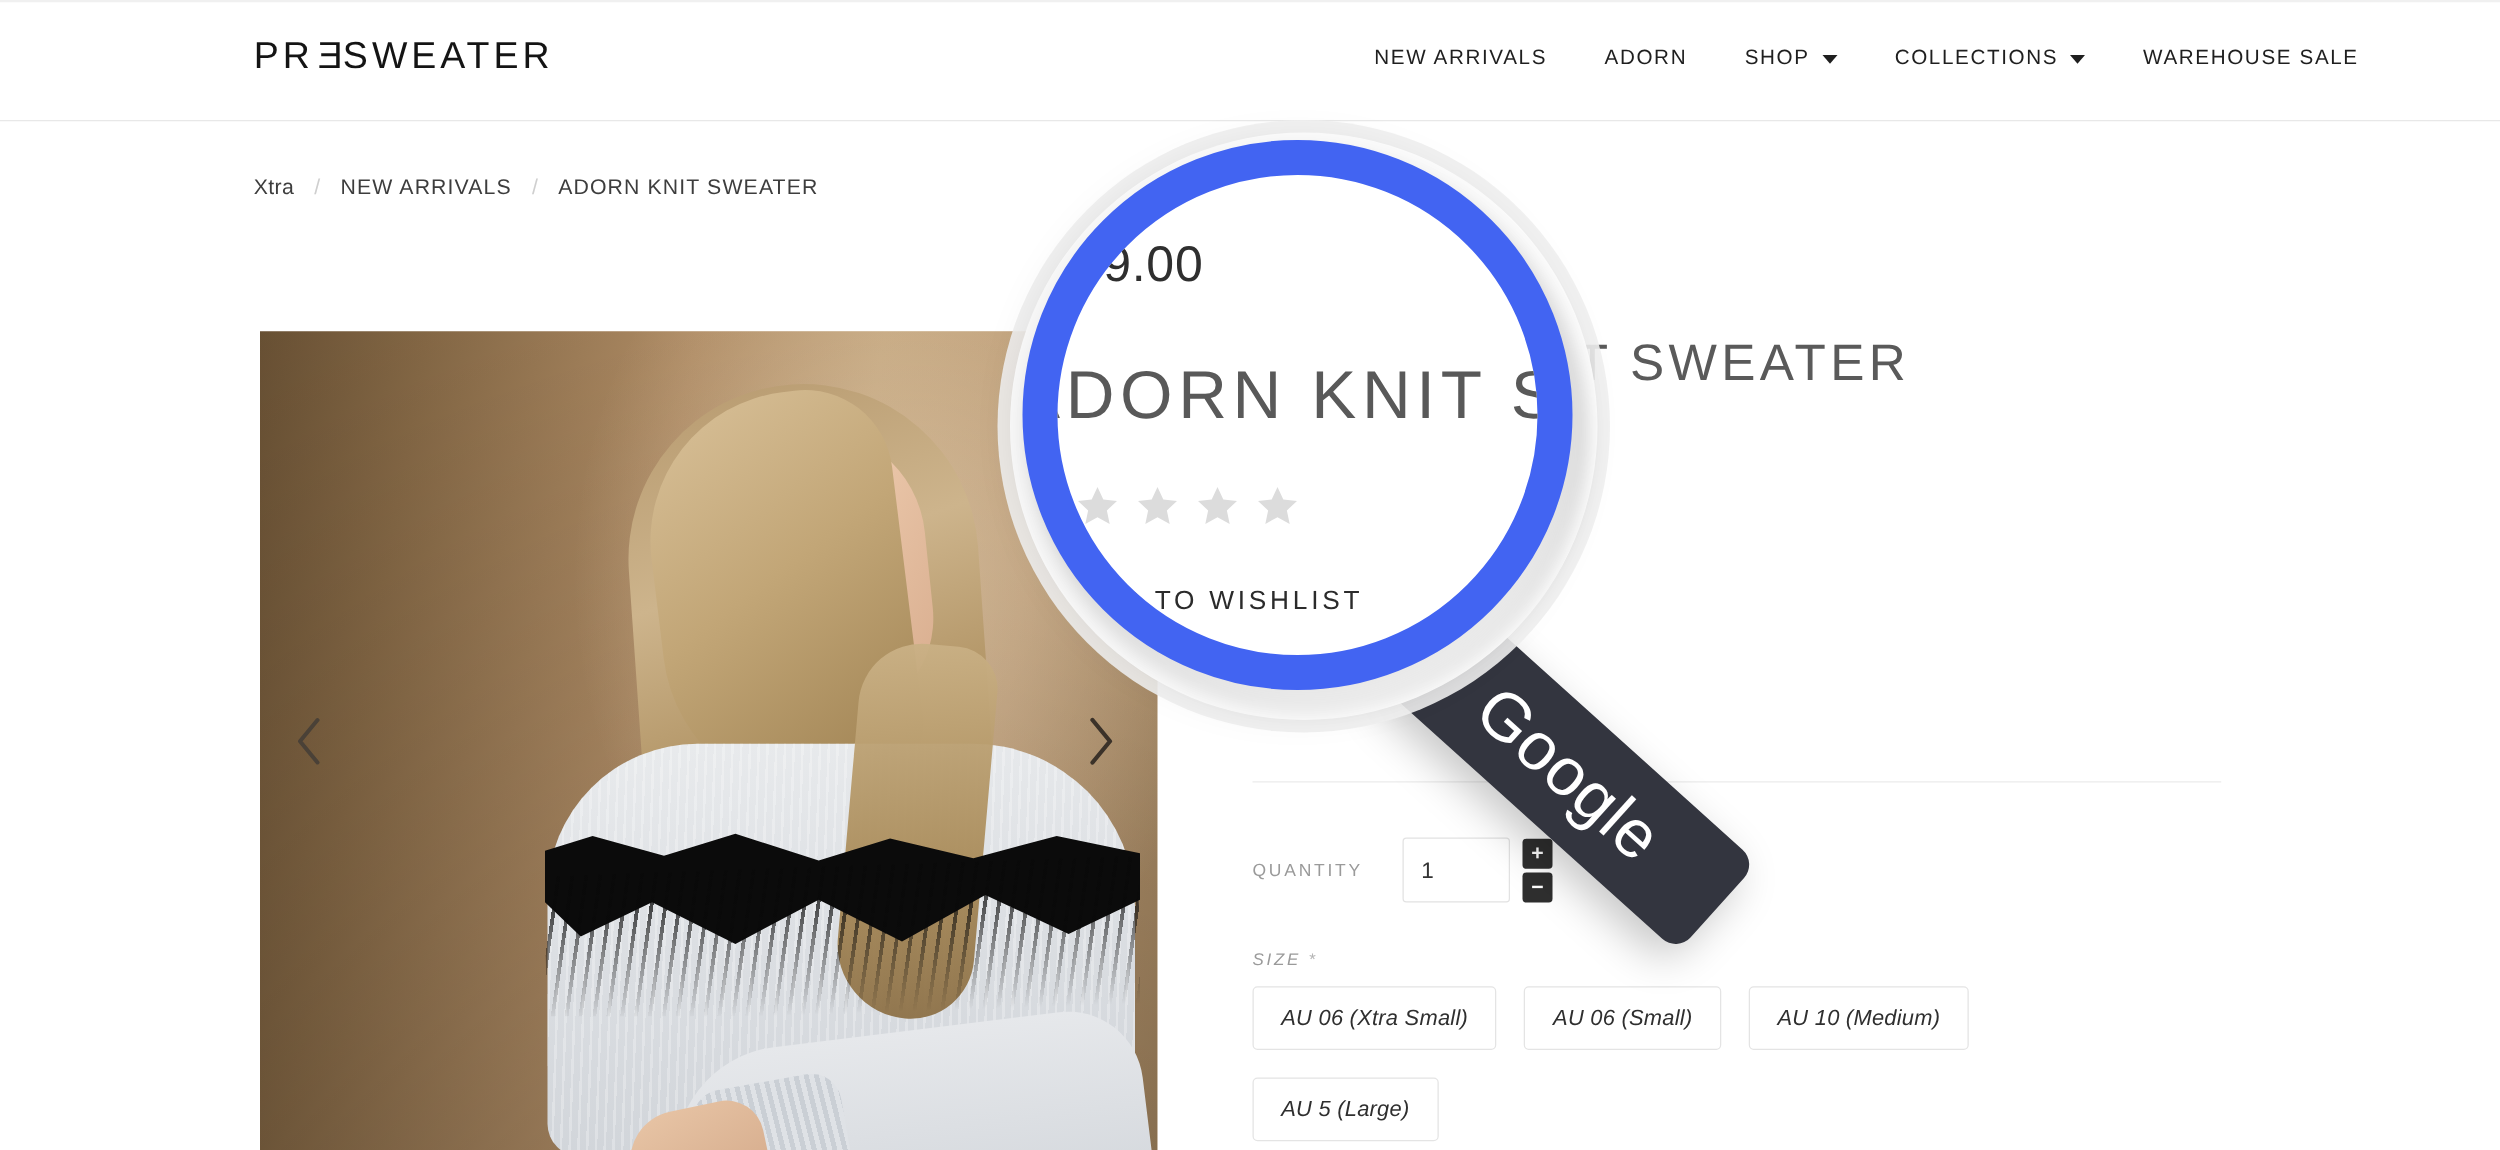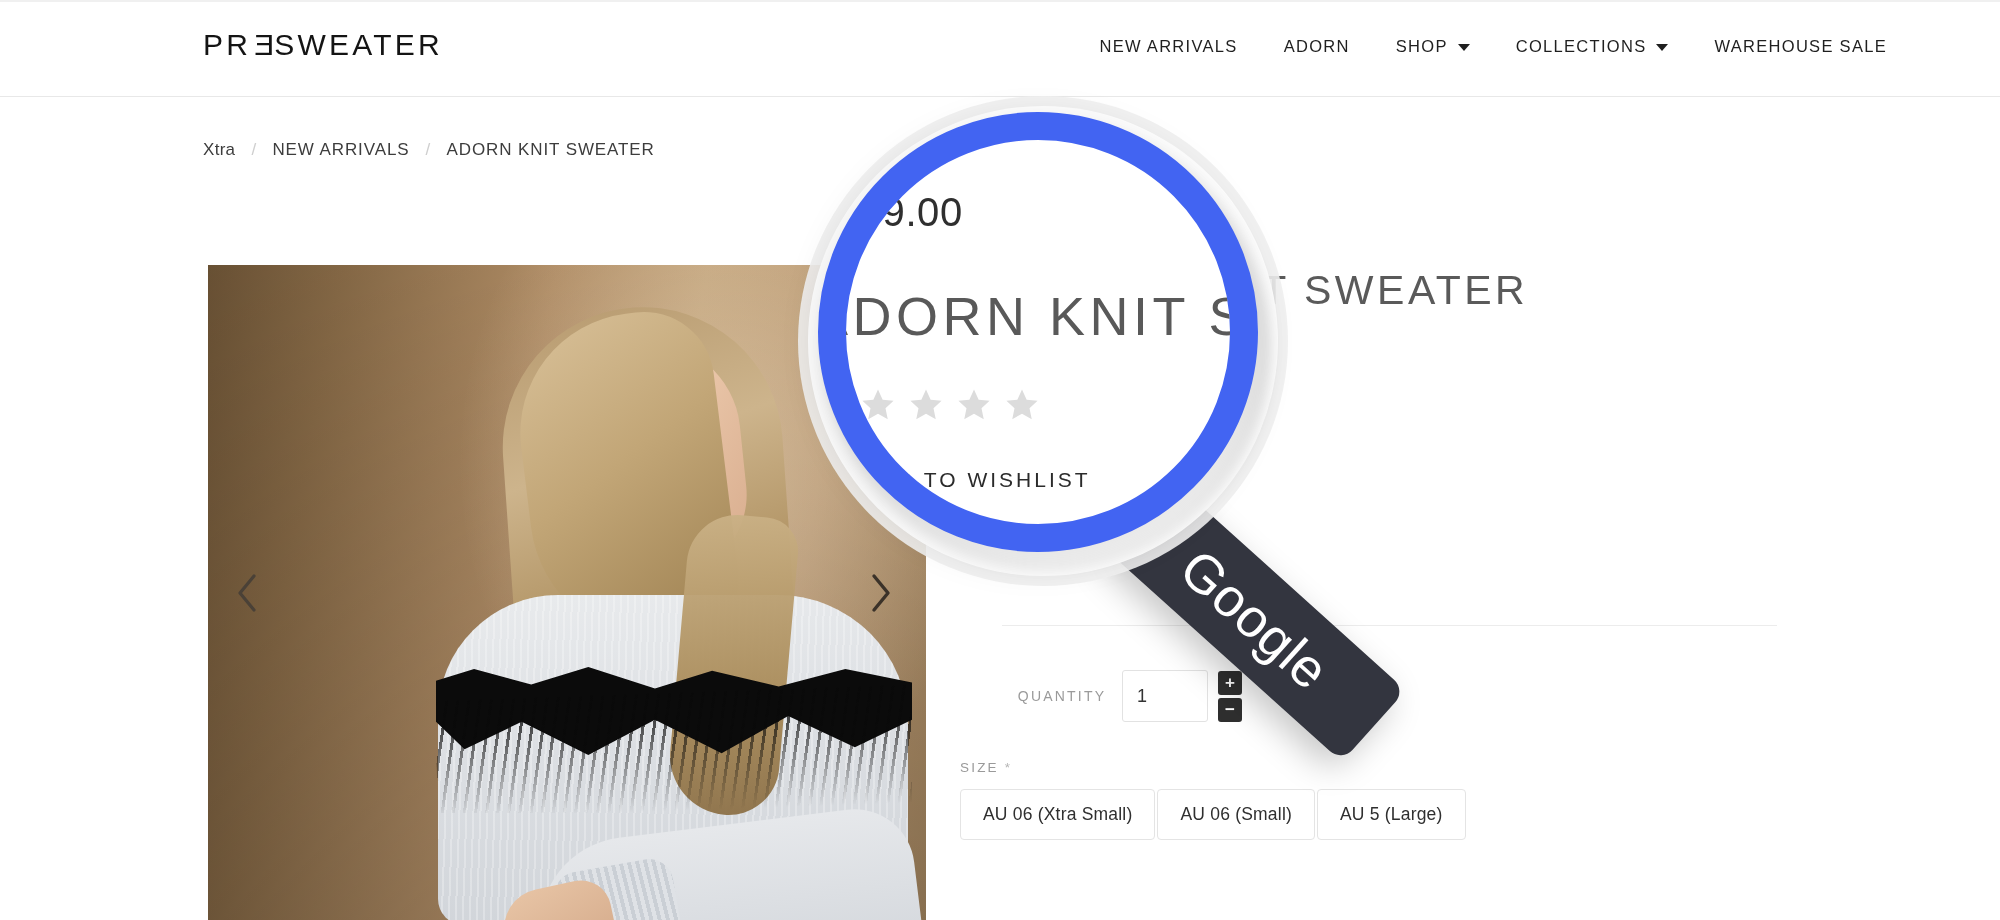--- a/index.html
+++ b/index.html
@@ -362,7 +362,6 @@
     letter-spacing: 2.2px;
     color: #9a9a9a;
     width: 120px;
-    text-align: center;
   }
   .qty-input {
     width: 86px;

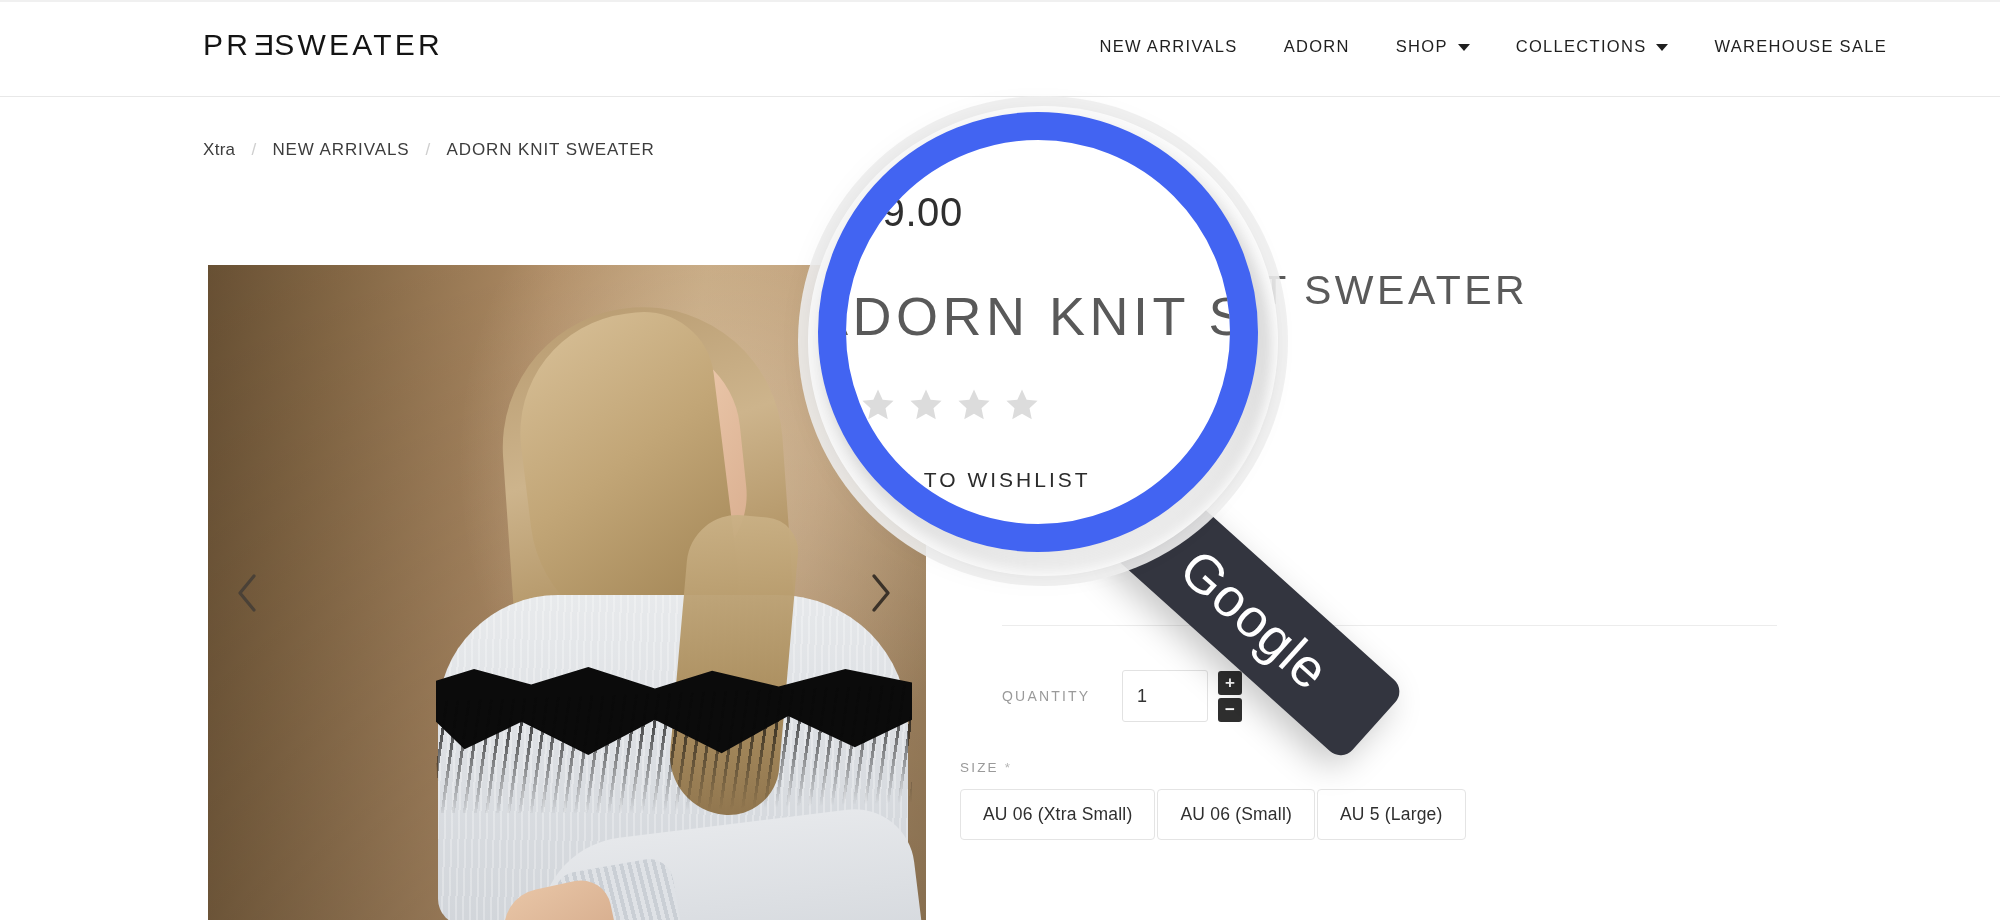--- a/index.html
+++ b/index.html
@@ -396,9 +396,10 @@
 
   .size-block {
     position: absolute;
-    left: 960px;
+    left: 1002px;
     top: 760px;
     width: 900px;
+    font-style: italic;
   }
   .size-label {
     font-size: 13.5px;

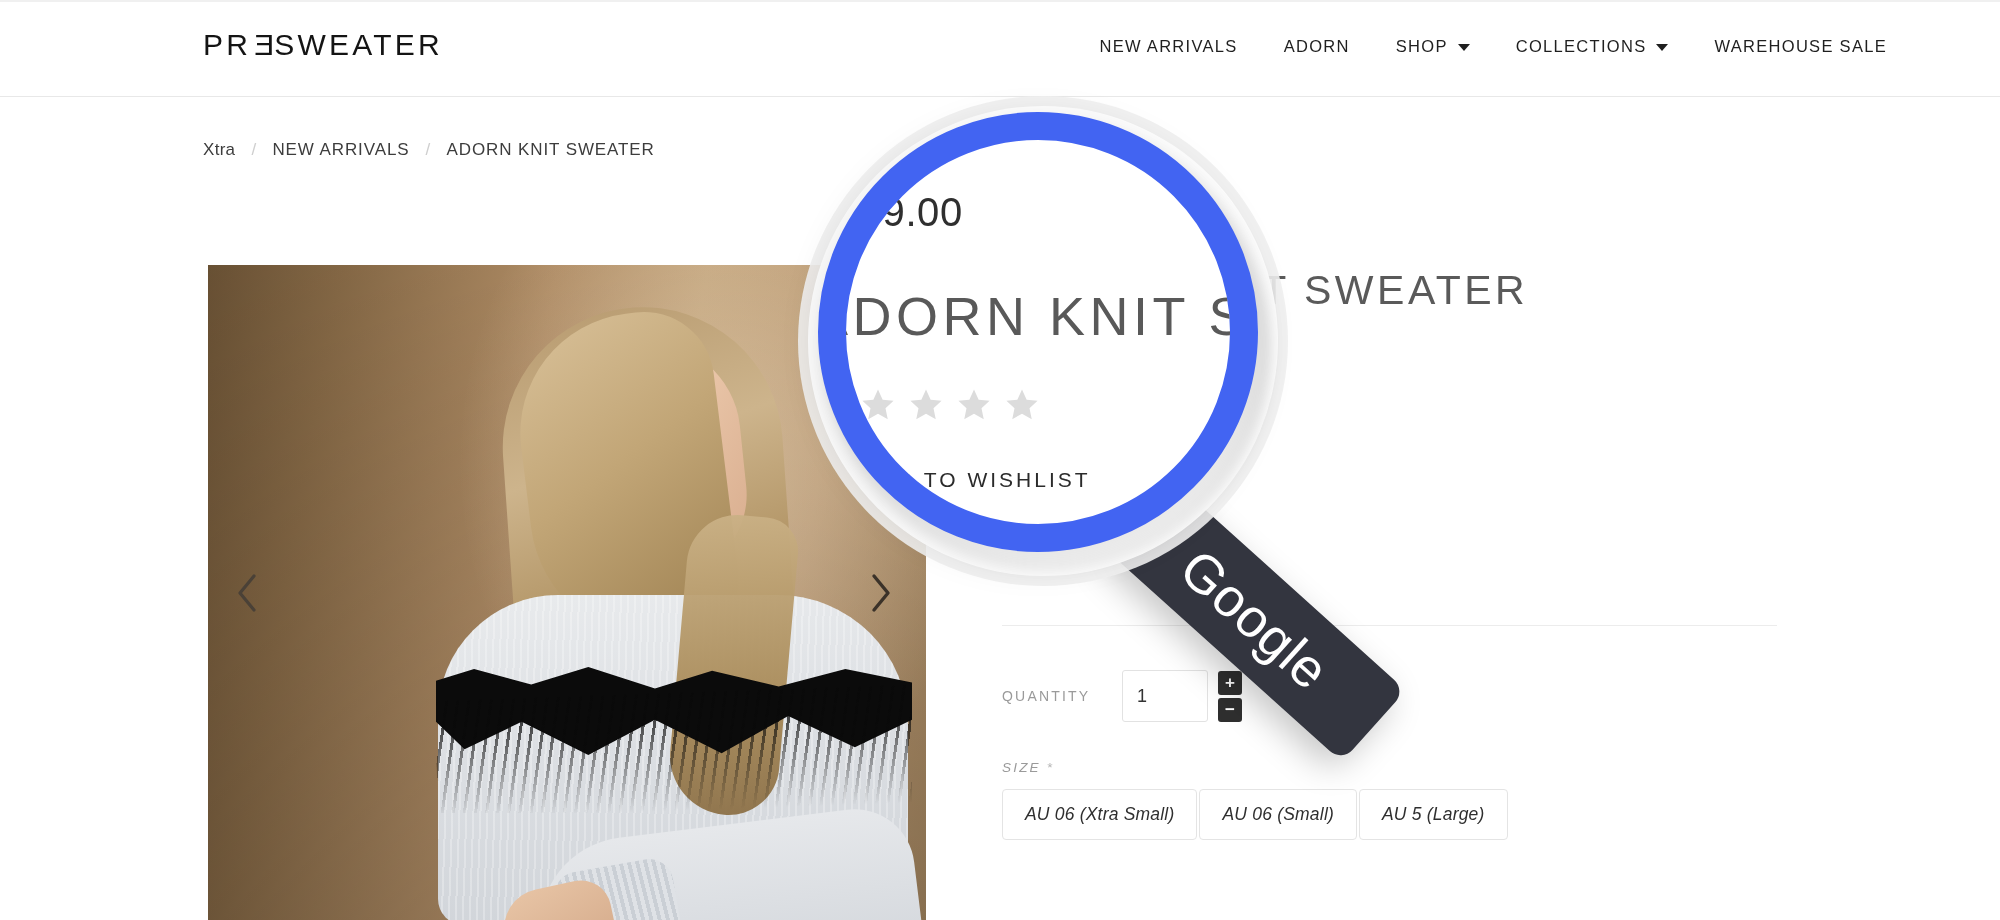--- a/index.html
+++ b/index.html
@@ -411,7 +411,7 @@
   .size-options {
     display: flex;
     flex-wrap: wrap;
-    gap: 2px;
+    gap: 22px;
     width: 720px;
   }
   .size-opt {

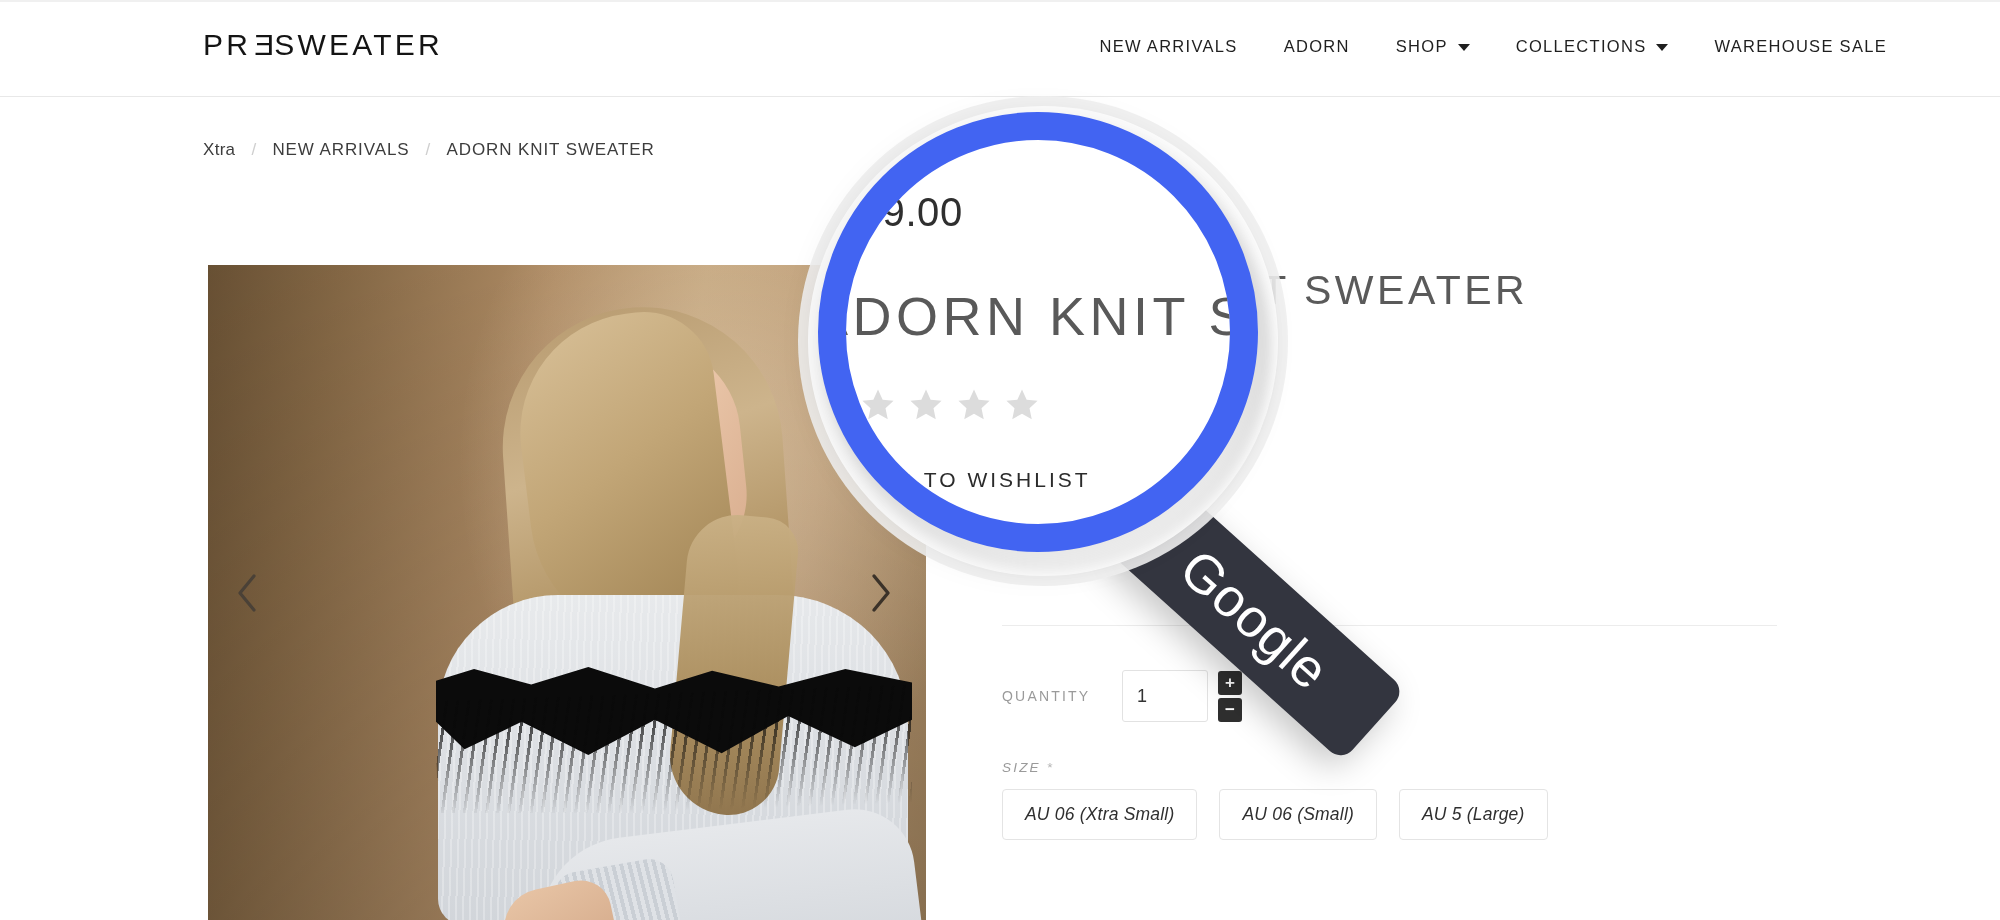--- a/index.html
+++ b/index.html
@@ -699,6 +699,7 @@
     <div class="size-options">
       <div class="size-opt">AU 06 (Xtra Small)</div>
       <div class="size-opt">AU 06 (Small)</div>
+      <div class="size-opt">AU 10 (Medium)</div>
       <div class="size-opt">AU 5 (Large)</div>
     </div>
   </div>

